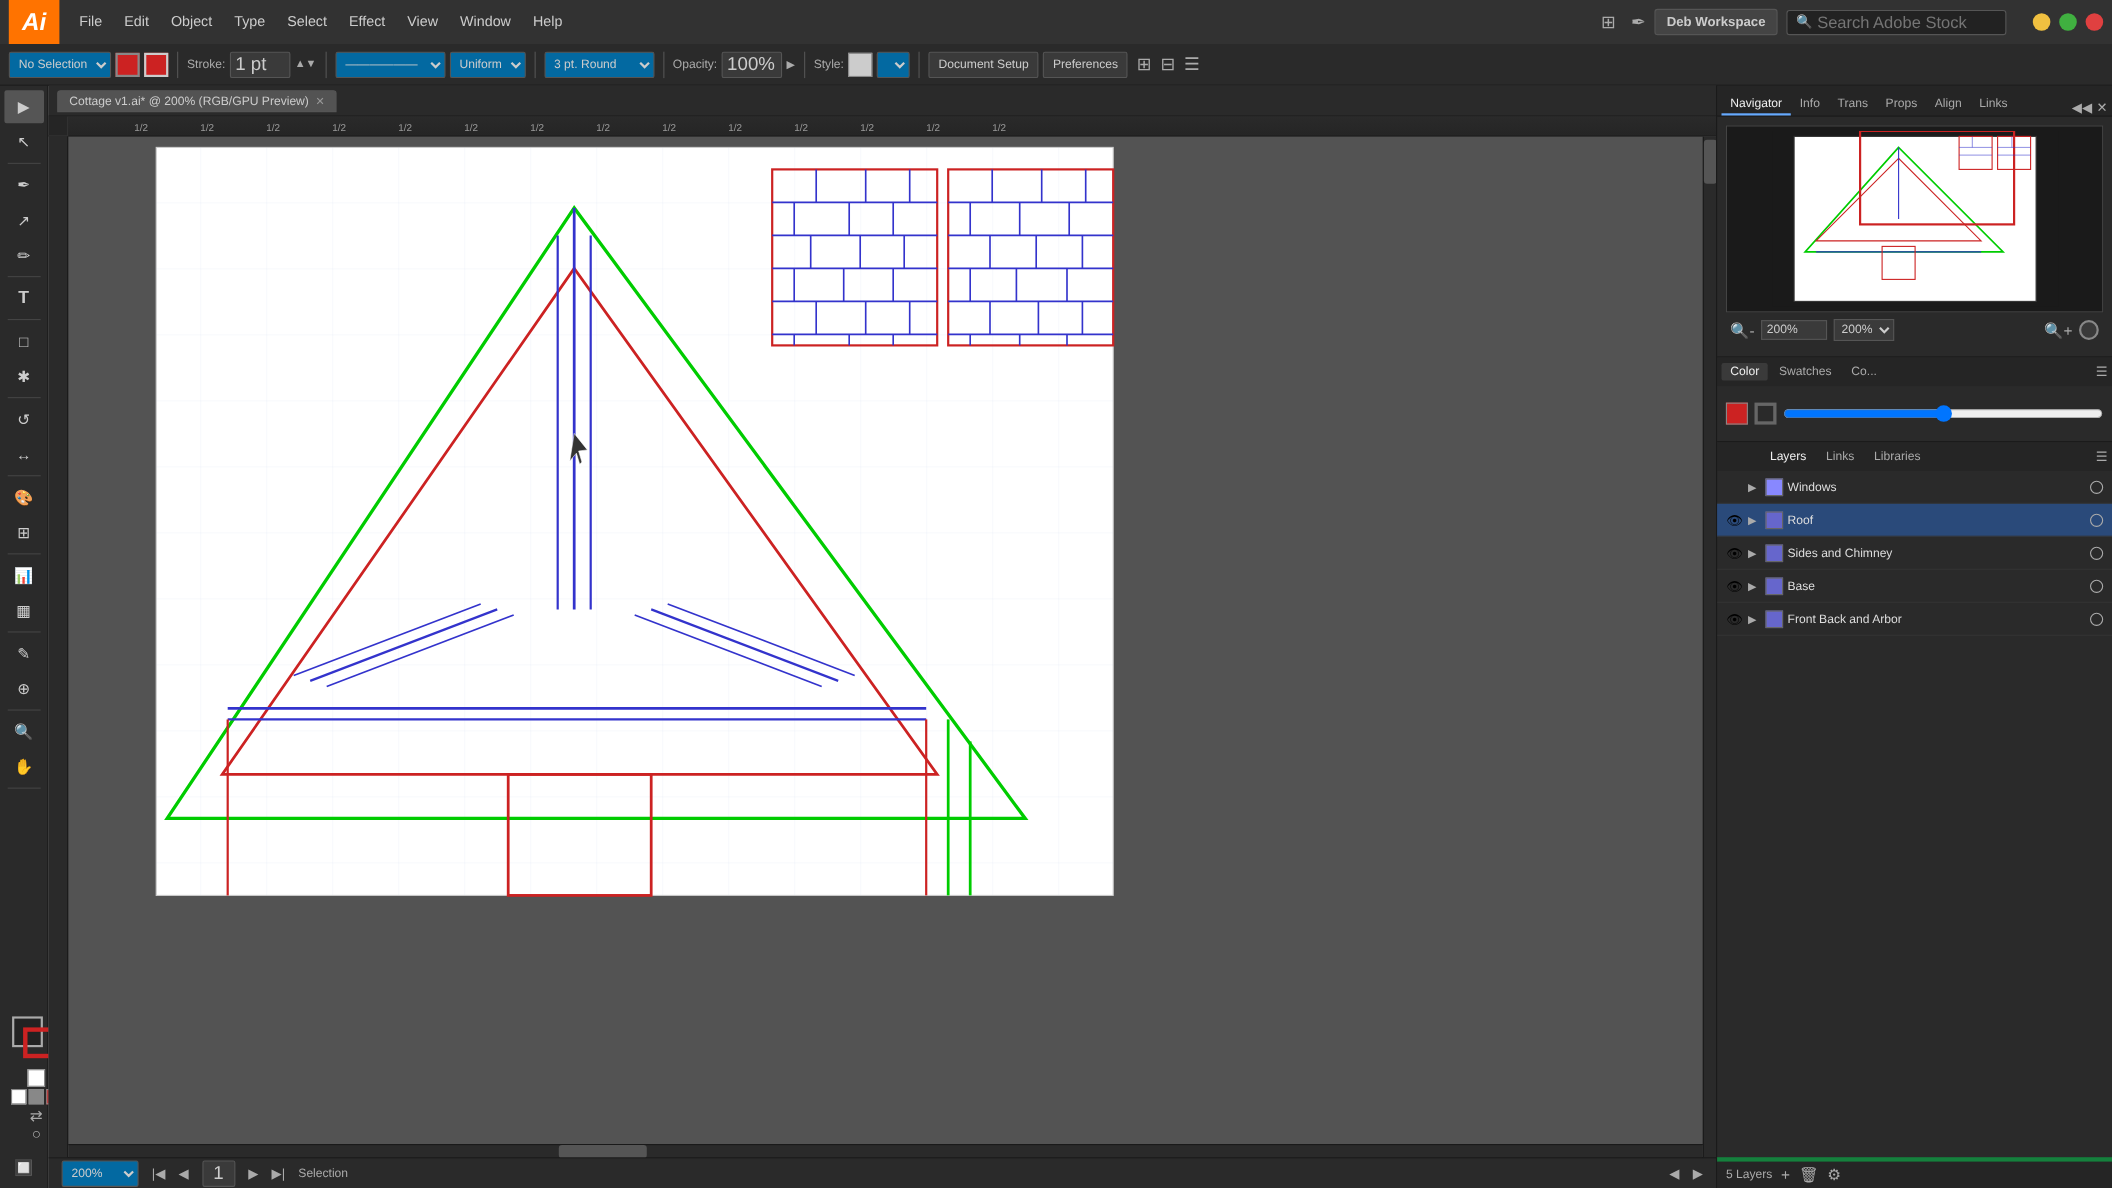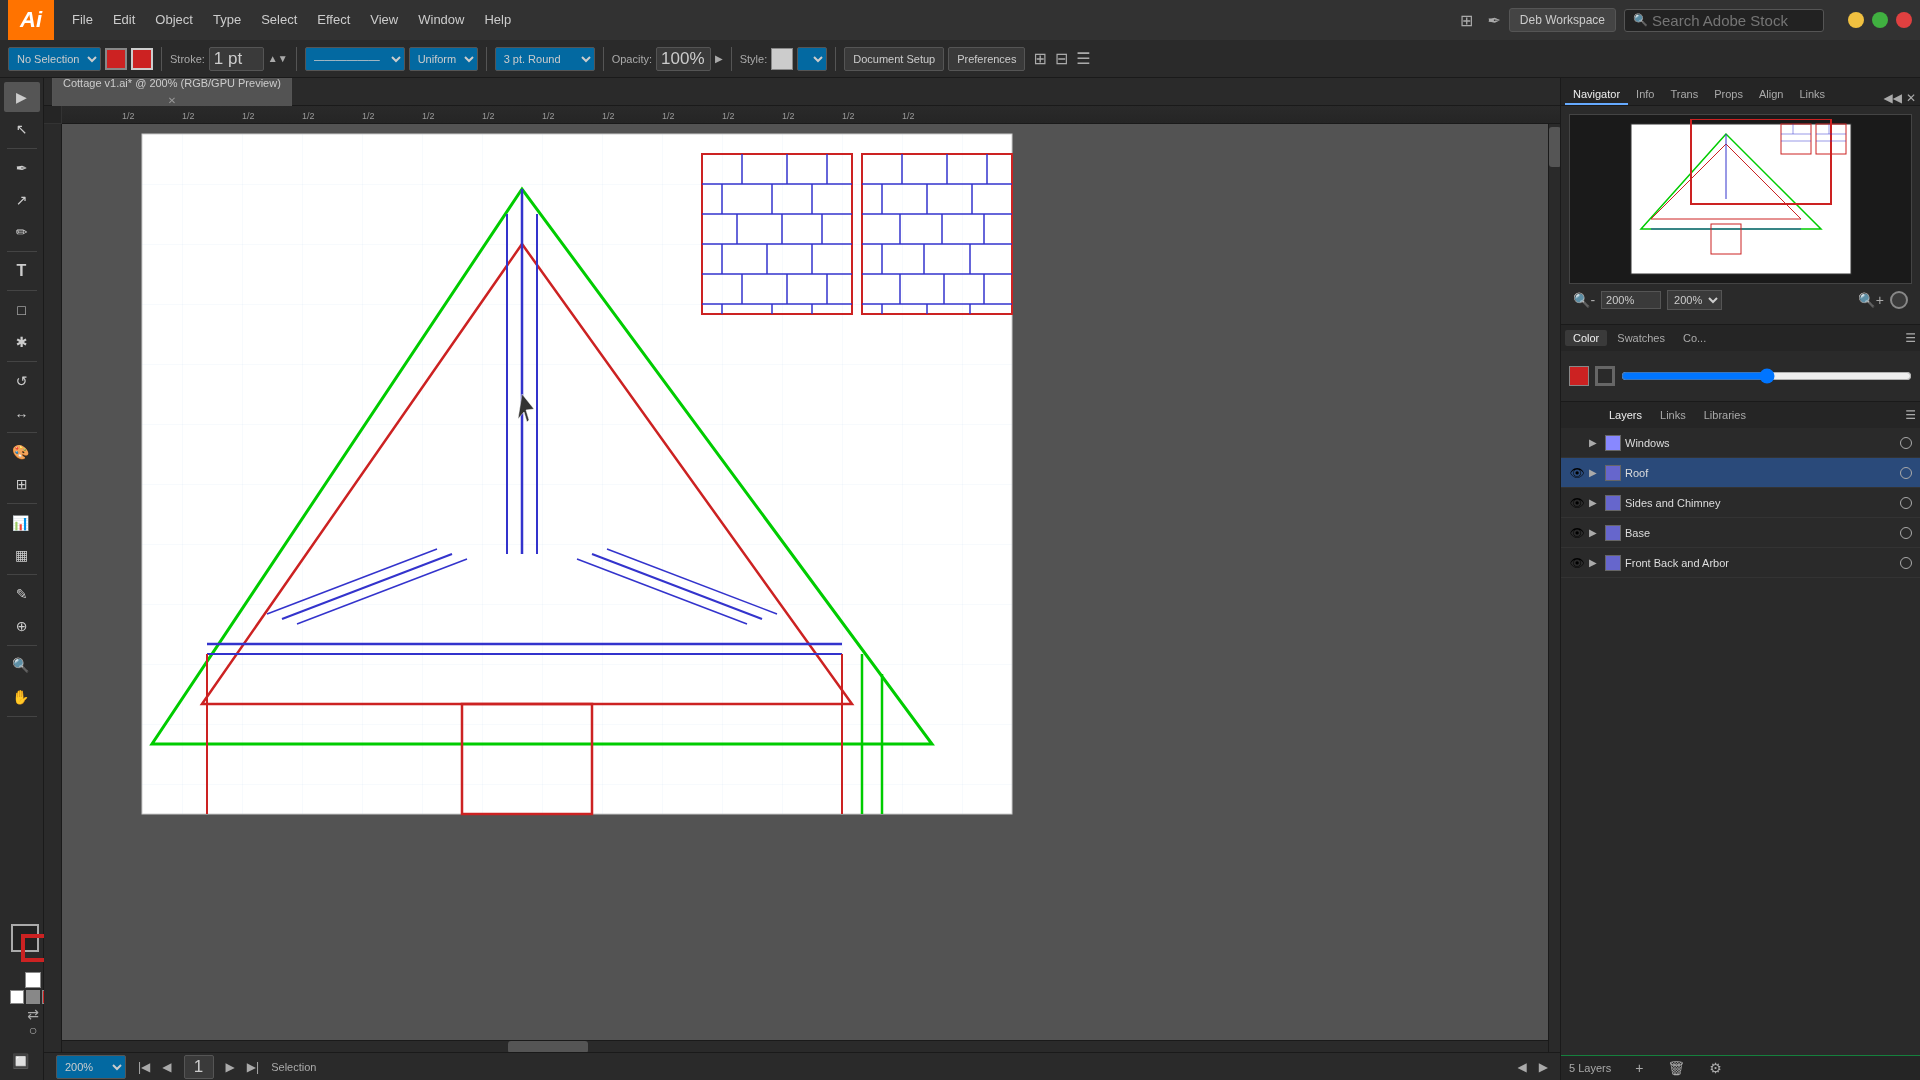--- a/index.html
+++ b/index.html
@@ -13,7 +13,7 @@
     #app-logo { width: 46px; height: 40px; display: flex; align-items: center; justify-content: center; background: #FF7300; color: white; font-size: 22px; font-style: italic; font-weight: bold; margin-right: 8px; }
     .menu-item { padding: 0 10px; height: 40px; line-height: 40px; cursor: pointer; color: #ccc; font-size: 13px; }
     #workspace-selector { margin-left: auto; display: flex; align-items: center; gap: 8px; }
-    .ws-btn { background: #444; border: 1px solid #555; color: #ccc; padding: 4px 10px; border-radius: 3px; cursor: pointer; font-size: 12px; }
+    .ws-btn { background: #444; border: 1px solid #555; color: #ccc; padding: 4px 10px; border-radius: 3px; cursor: pointer; font-size: 12px; font-weight: bold; }
     #stock-search { display: flex; align-items: center; background: #222; border: 1px solid #555; border-radius: 3px; padding: 2px 8px; color: #ccc; font-size: 12px; width: 200px; }
     #stock-search input { background: transparent; border: none; outline: none; color: #7dd3fc; font-size: 15px; width: 100%; }
     .win-btn { width: 16px; height: 16px; border-radius: 50%; display: inline-block; cursor: pointer; margin-left: 4px; }

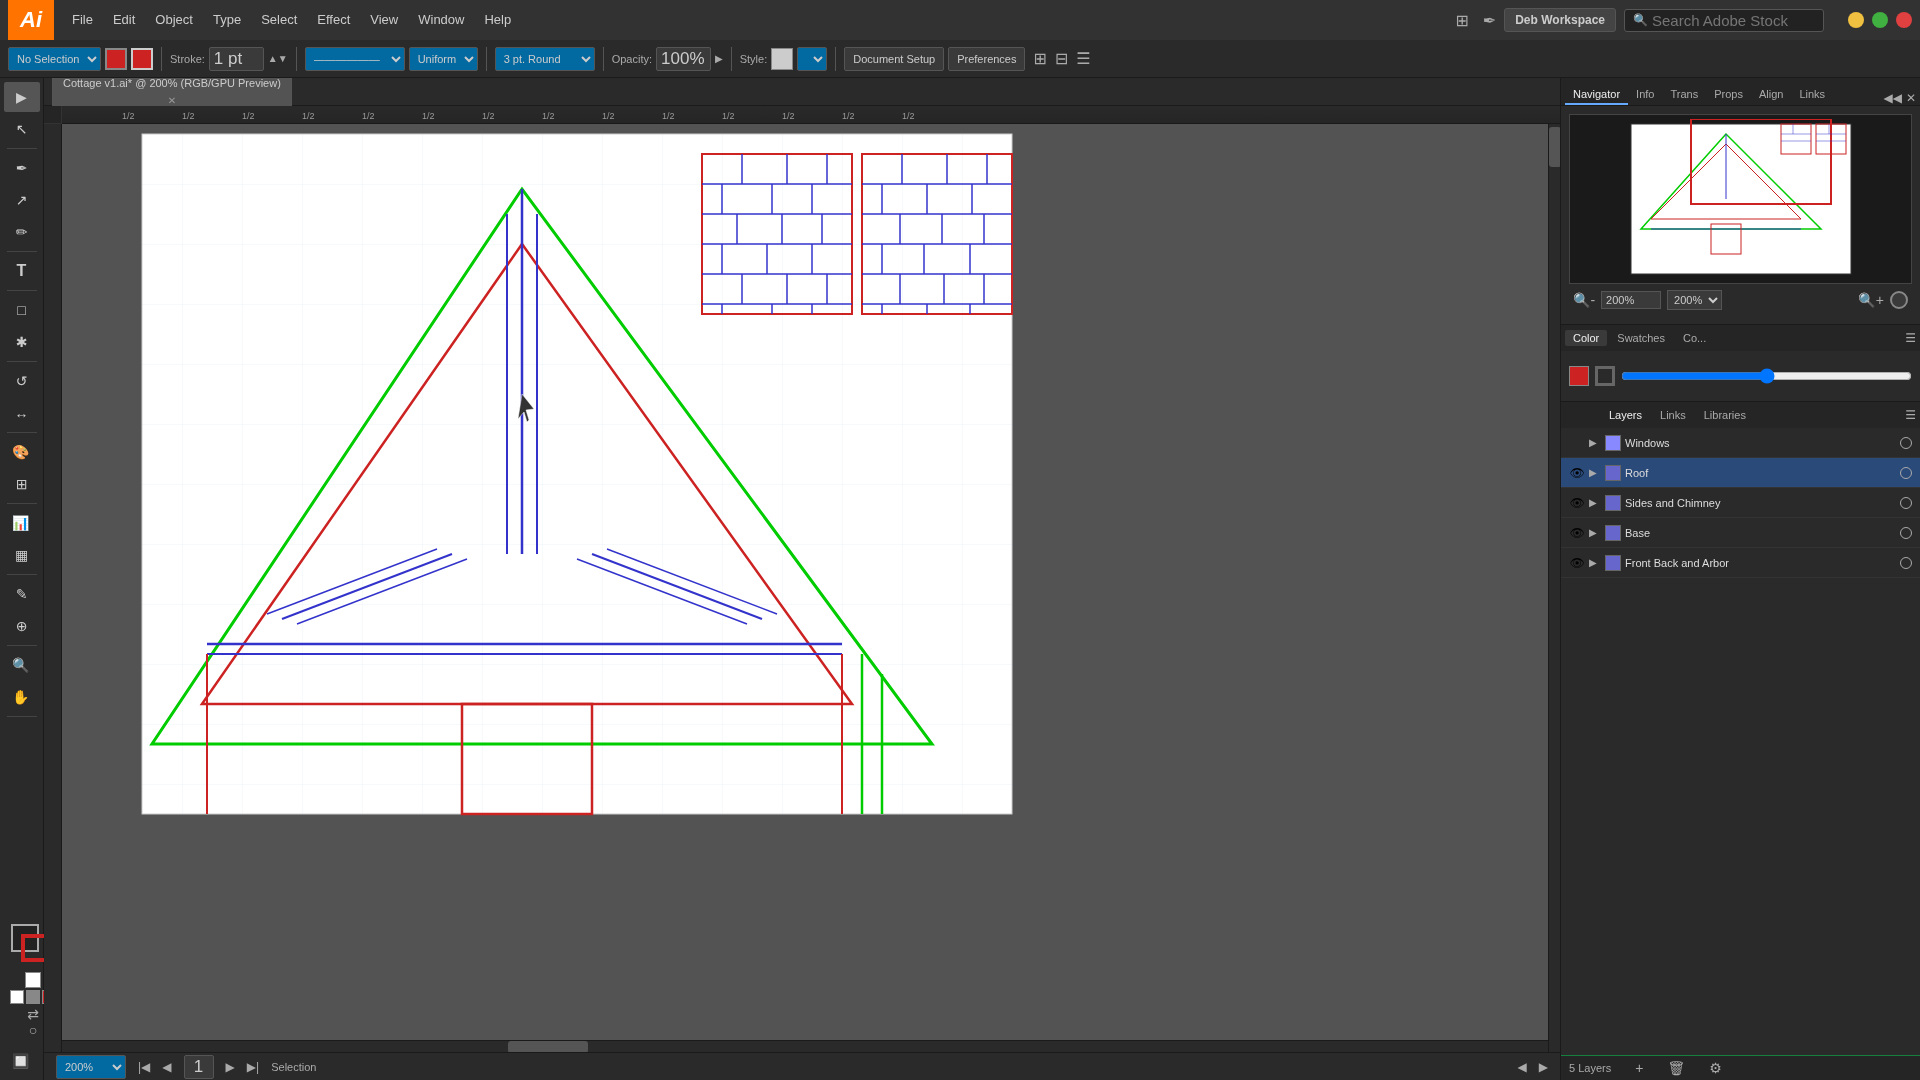--- a/index.html
+++ b/index.html
@@ -63,7 +63,7 @@
     .doc-tab {
       background: #3a3a3a; border: 1px solid #555; color: #ccc;
       font-size: 11px; padding: 3px 10px; border-radius: 3px 3px 0 0; cursor: pointer;
-      display: flex; align-items: center; gap: 6px; flex-direction: column;
+      display: flex; align-items: center; gap: 6px;
     }
     .doc-tab.active { background: #535353; }
     .tab-close { color: #999; cursor: pointer; font-size: 10px; }

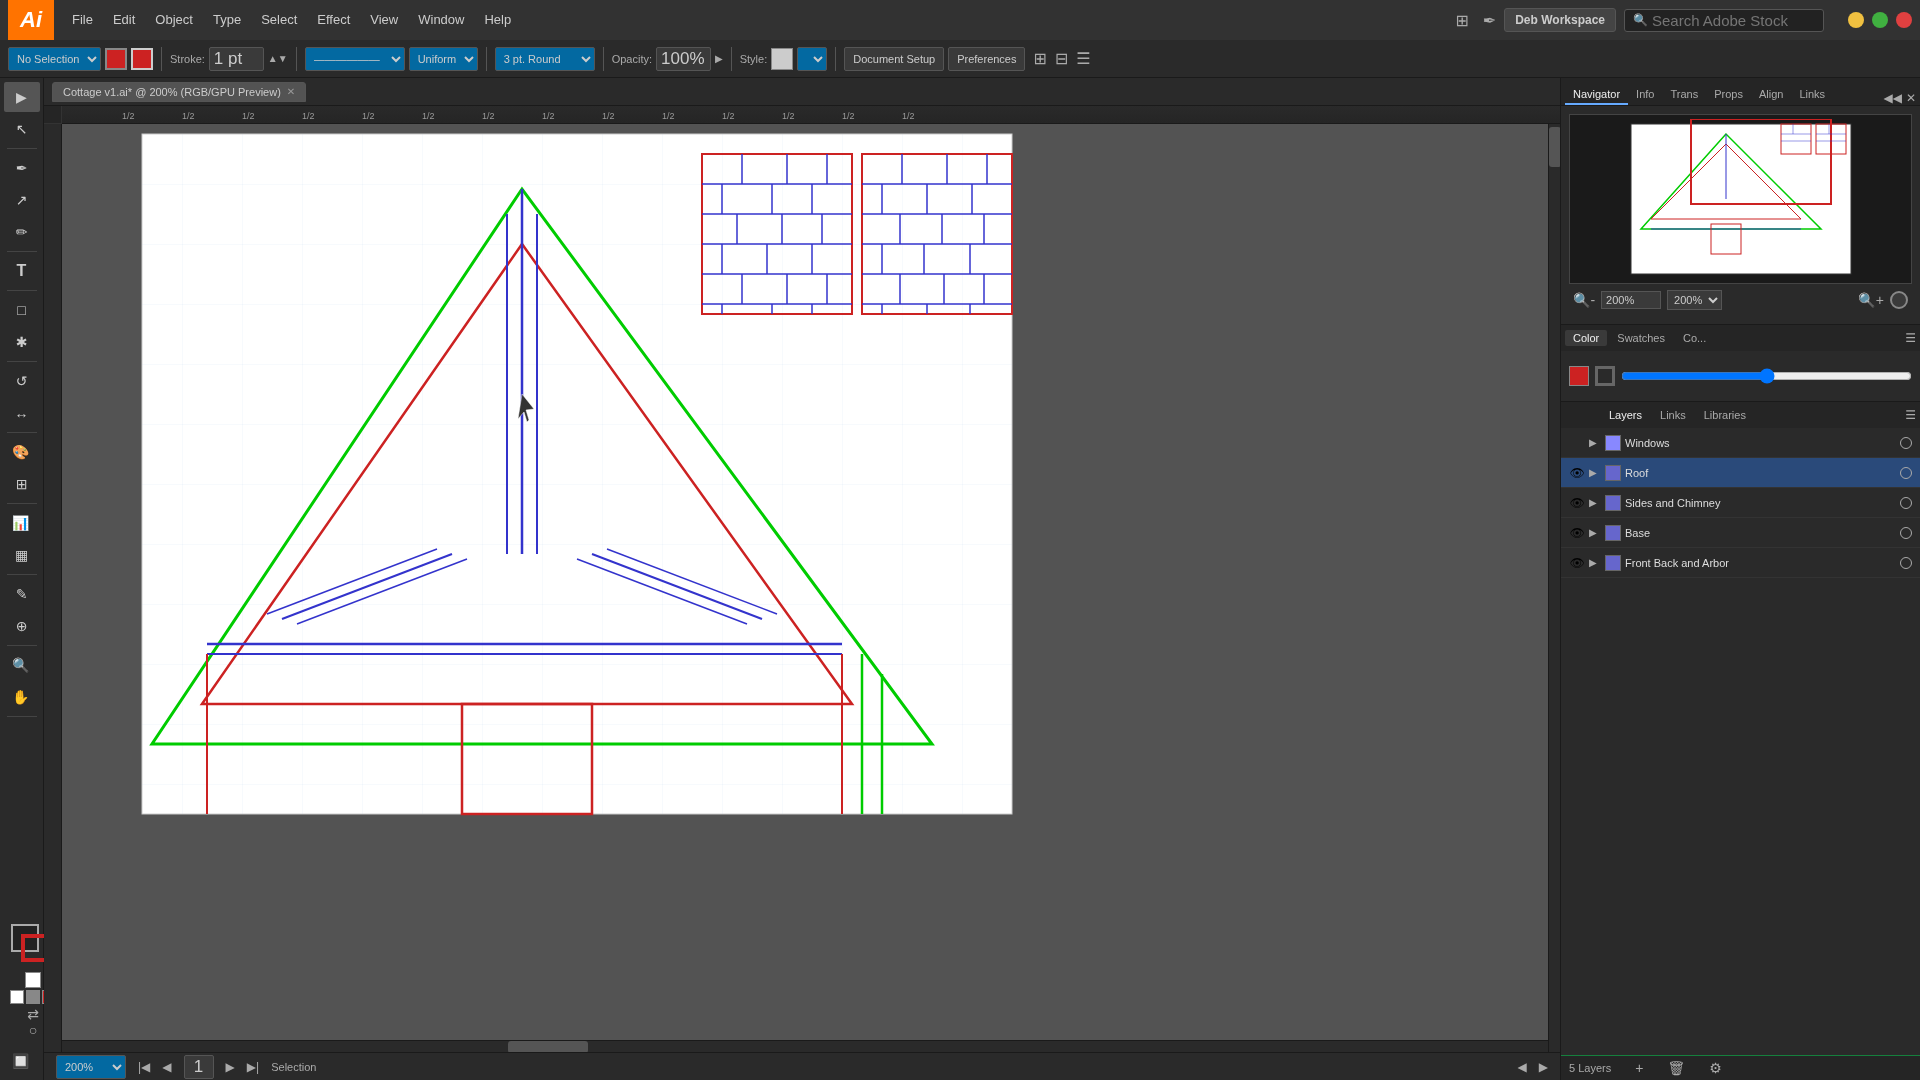--- a/index.html
+++ b/index.html
@@ -123,7 +123,7 @@
 
     #layers-footer {
       display: flex; align-items: center; padding: 4px 8px; background: #252525;
-      border-top: 1px solid #15803d; gap: 24px;
+      border-top: 4px solid #15803d; gap: 8px;
     }
     .layers-count { font-size: 11px; color: #aaa; }
     .footer-icon { color: #aaa; font-size: 14px; cursor: pointer; }

